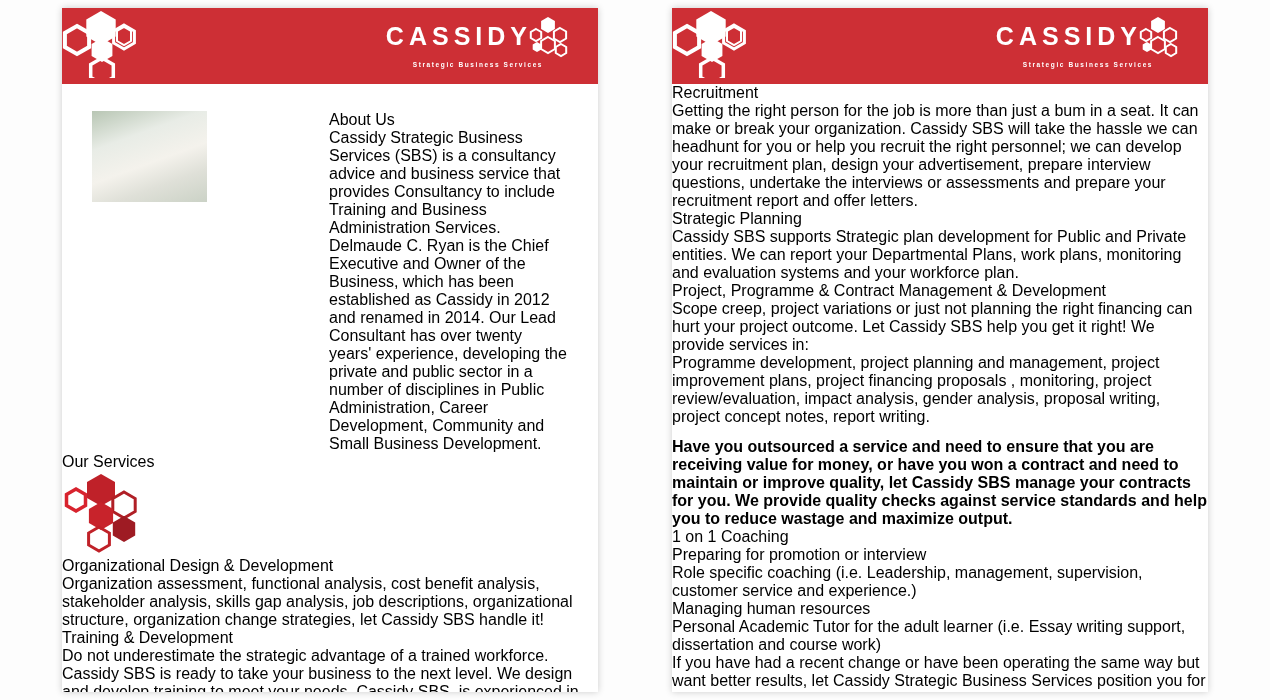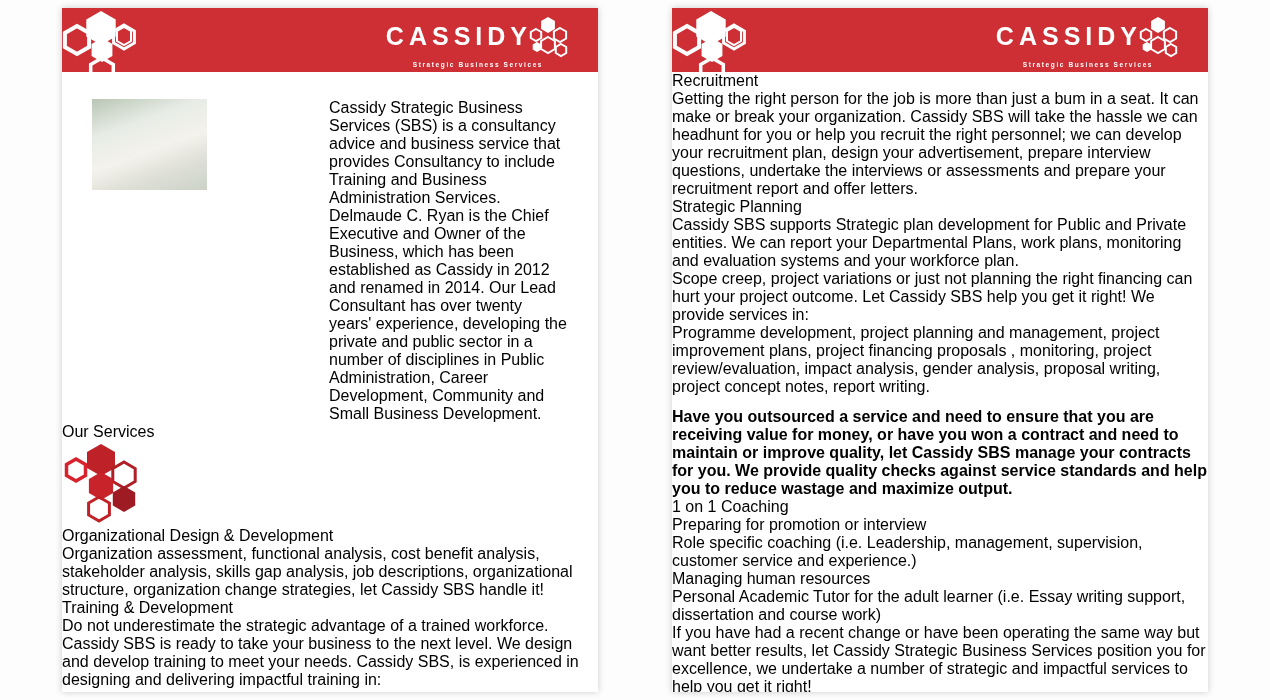--- a/index.html
+++ b/index.html
@@ -12,7 +12,7 @@
   .page2 { left:672px; }
 
   
-  .banner { position:relative; height:64px; background:#cd2f35; overflow:hidden; }
+  .banner { position:relative; height:76px; background:#cd2f35; overflow:hidden; }
   .banner-hexes { position:absolute; left:0; top:0; }
   .logo { position:absolute; right:28px; top:13px; text-align:center; }
   .logo-row { display:flex; align-items:flex-start; }

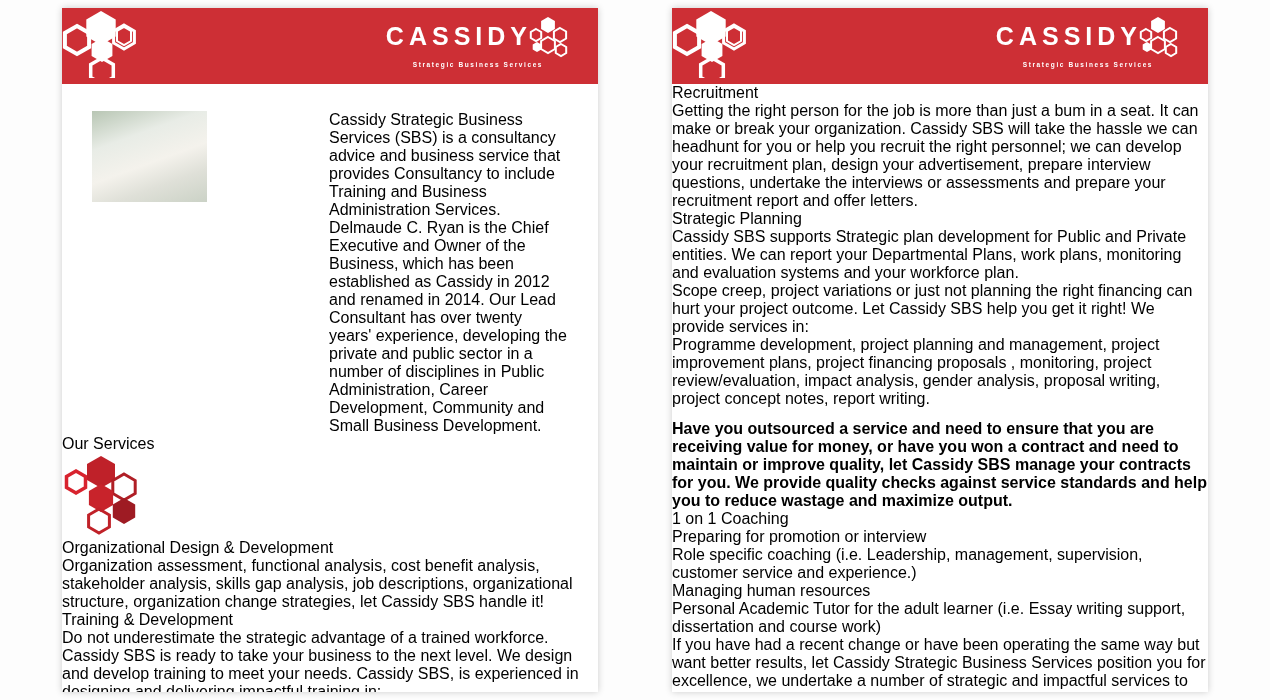--- a/index.html
+++ b/index.html
@@ -130,6 +130,7 @@
         <div class="photo photo-handshake"></div>
       </div>
       <div class="about">
+        <div class="h1">About Us</div>
         <div class="red-rule"></div>
         <div class="about-body">Cassidy Strategic Business Services (SBS)  is a consultancy advice and business service that provides Consultancy to include Training and Business Administration Services. Delmaude C. Ryan is the Chief Executive and Owner of the Business, which has been established as Cassidy in 2012 and renamed in 2014. Our Lead Consultant has over twenty years' experience, developing the private and public sector in a number of disciplines in Public Administration, Career Development, Community and Small Business Development.</div>
       </div>

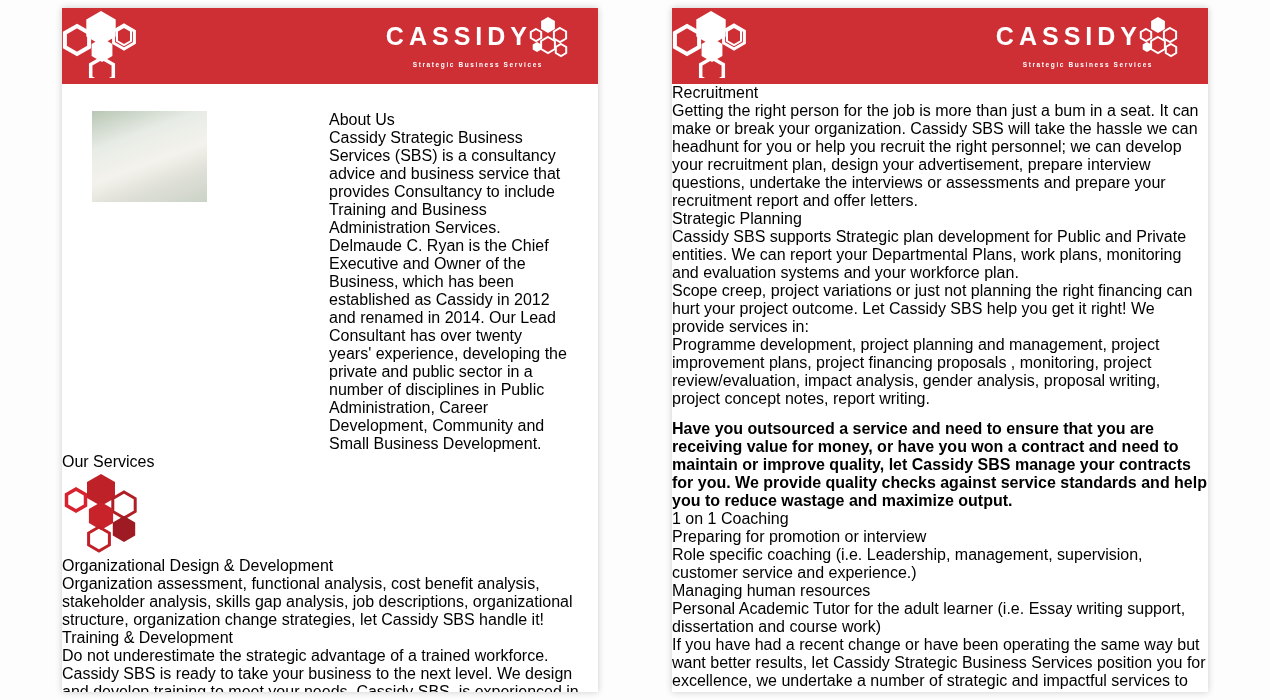--- a/index.html
+++ b/index.html
@@ -216,6 +216,7 @@
       </div>
 
       <div class="p2-section mt-sec">
+        <div class="p2-head">Project, Programme &amp; Contract Management &amp; Development</div>
         <div class="p2-body">Scope creep, project variations or just not planning the right financing can hurt your project outcome. Let Cassidy SBS help you get it right! We provide services in:</div>
         <ul class="bullets">
           <li>Programme development, project planning and management, project improvement plans, project financing proposals , monitoring, project review/evaluation, impact analysis, gender analysis, proposal writing, project concept notes, report writing.</li>

